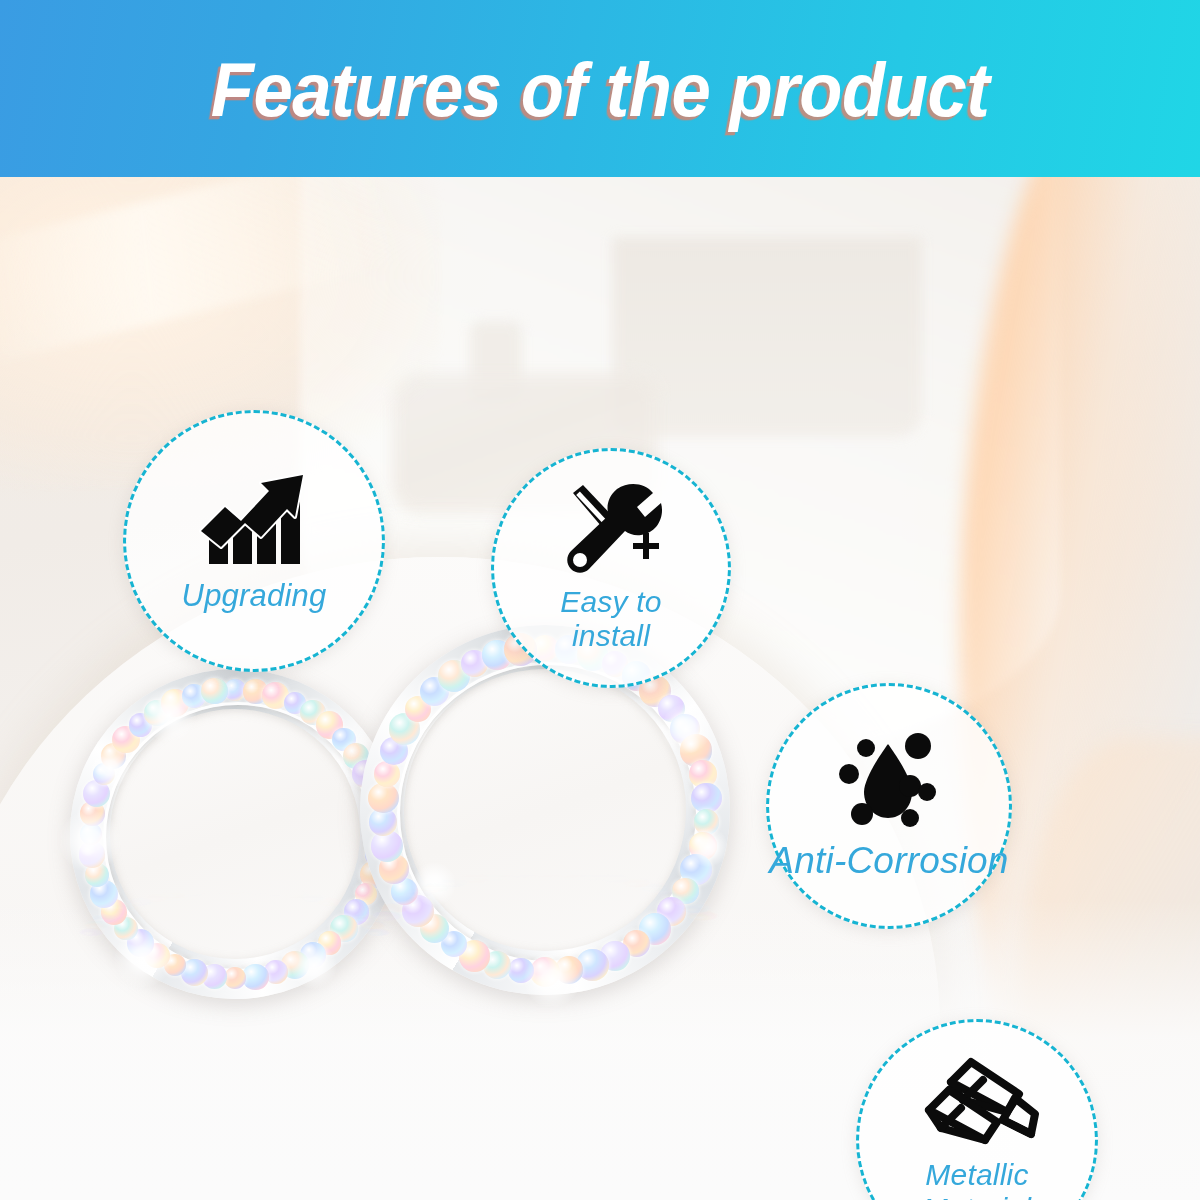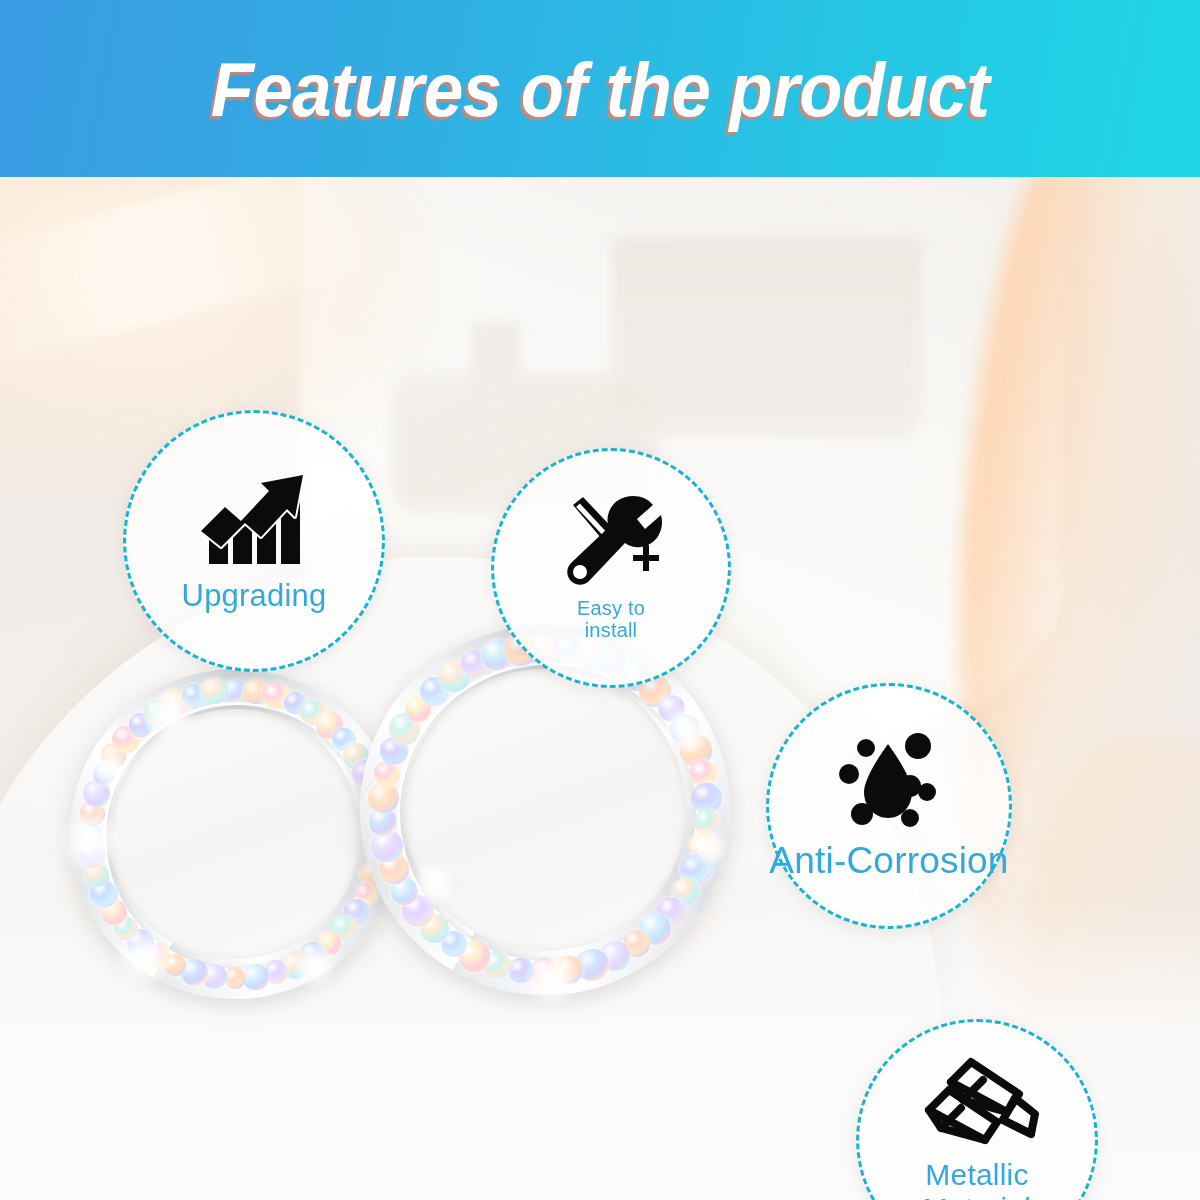--- a/index.html
+++ b/index.html
@@ -154,6 +154,7 @@
   }
   .feature .flabel{
     color:#35A8DB;
+    font-style:italic;
     font-weight:400;
     text-align:center;
     line-height:1.12;

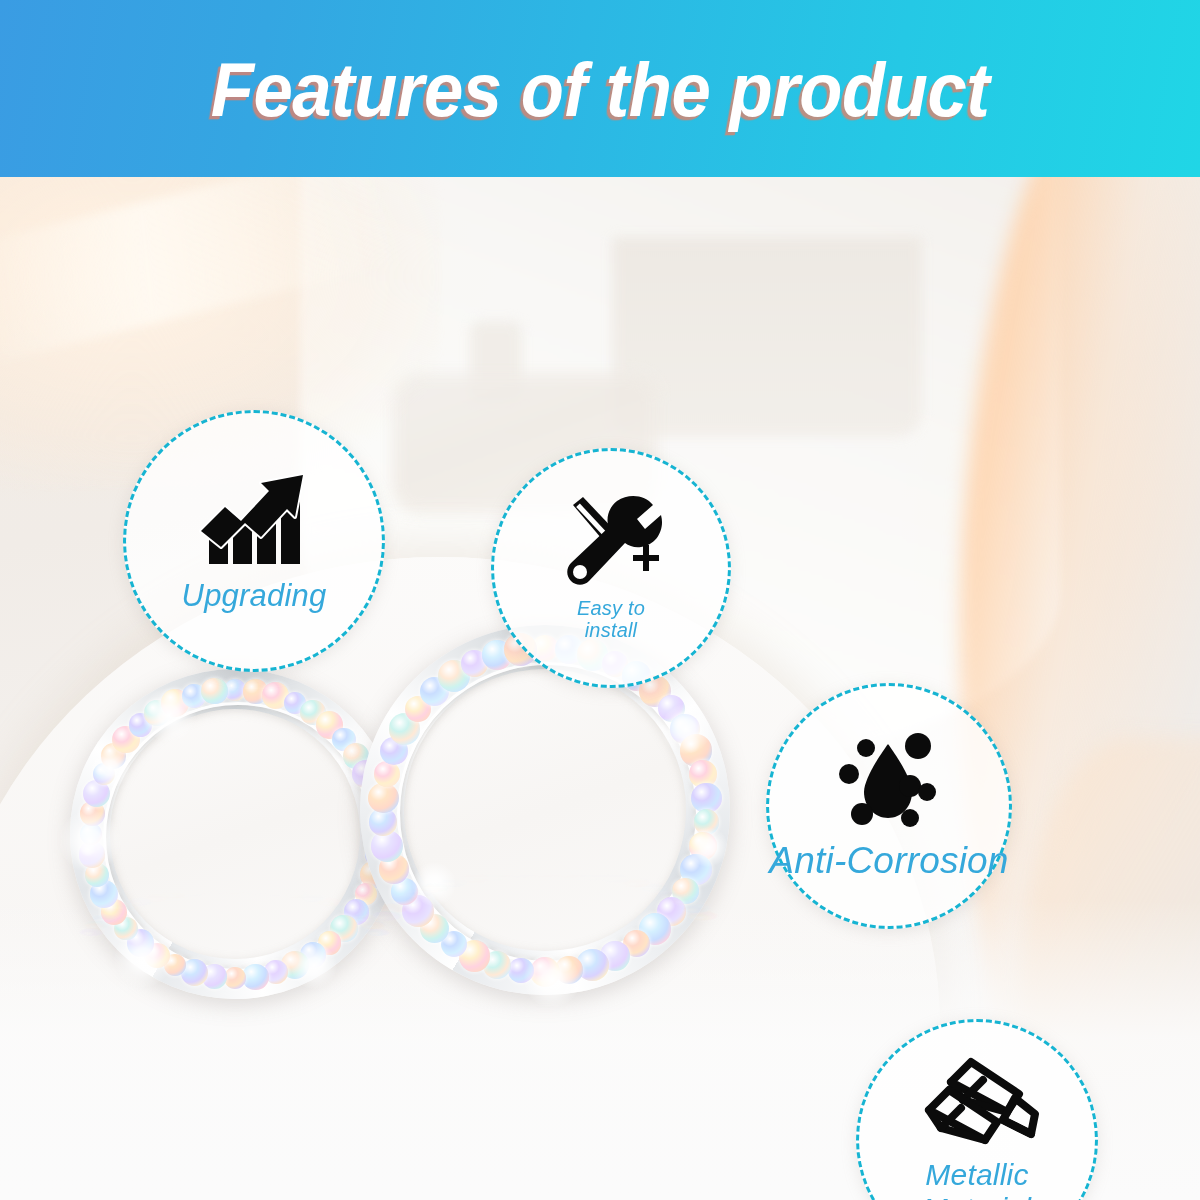--- a/index.html
+++ b/index.html
@@ -168,7 +168,7 @@
   #f-upgrading .ficon{margin-bottom:10px;}
 
   #f-install{left:491px;top:271px;width:240px;height:240px;}
-  #f-install .flabel{font-size:20px;}
+  #f-install .flabel{font-size:30px;}
 
   #f-anticorrosion{left:766px;top:506px;width:246px;height:246px;}
   #f-anticorrosion .flabel{font-size:37px;}

